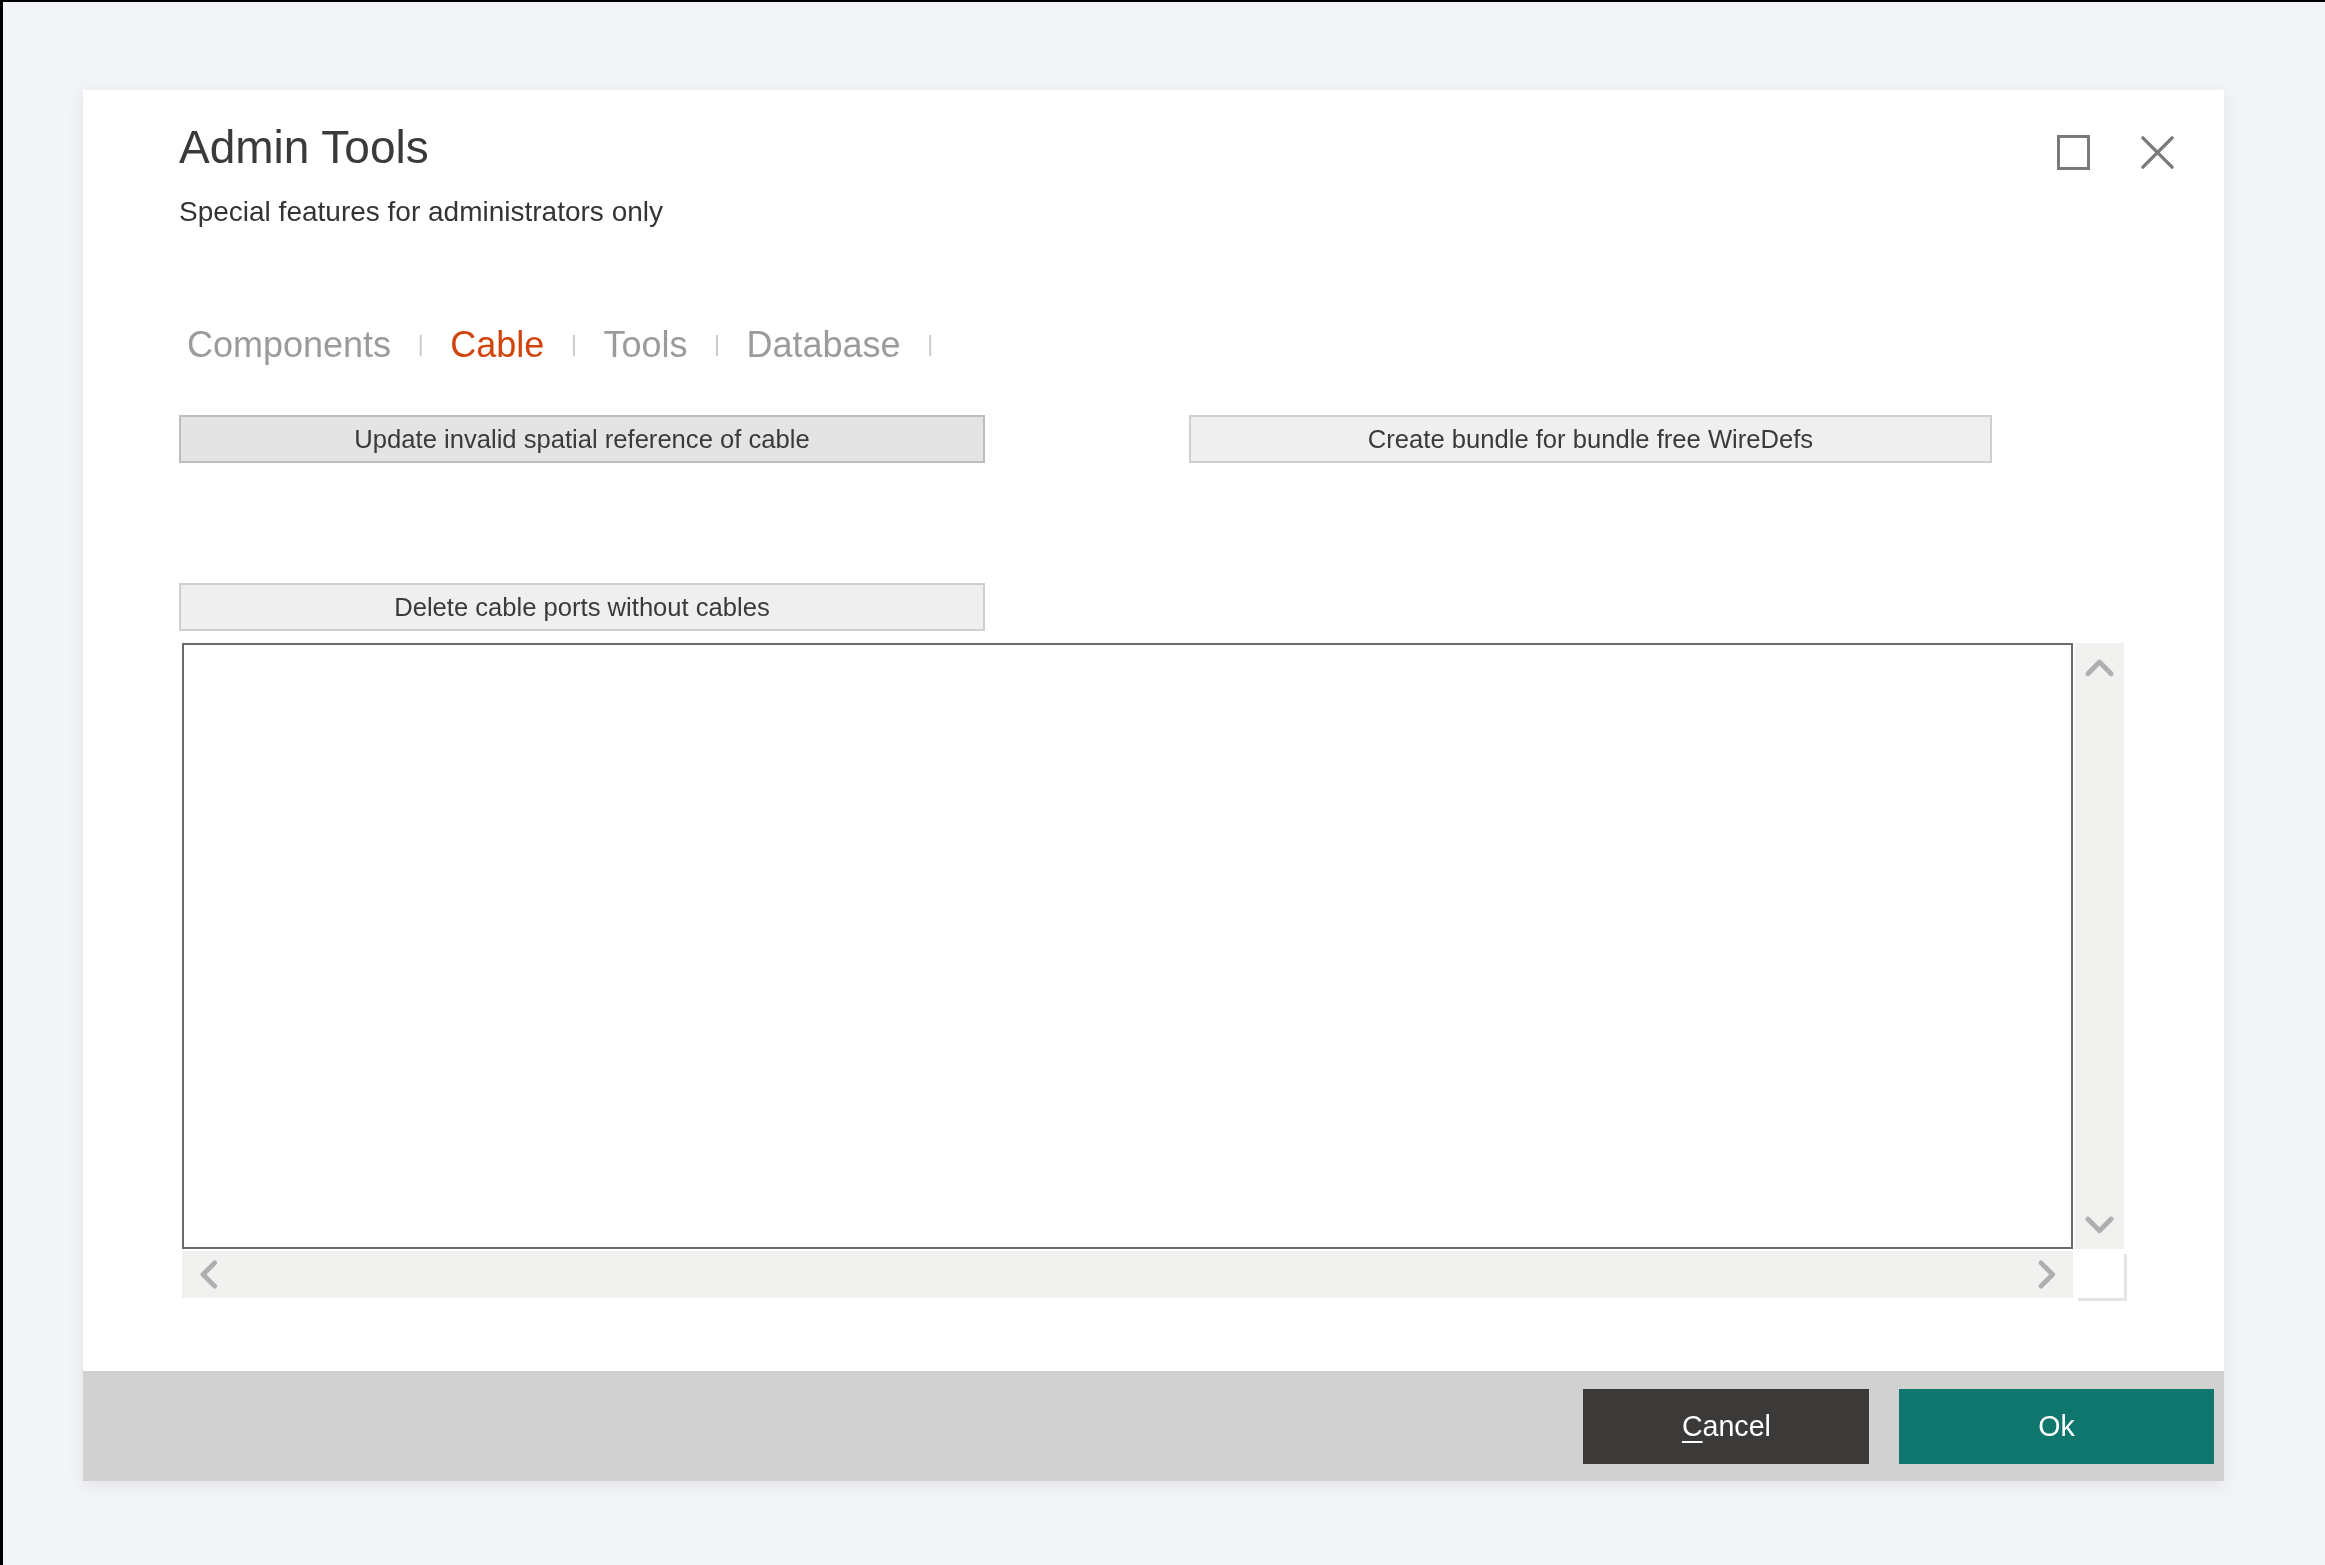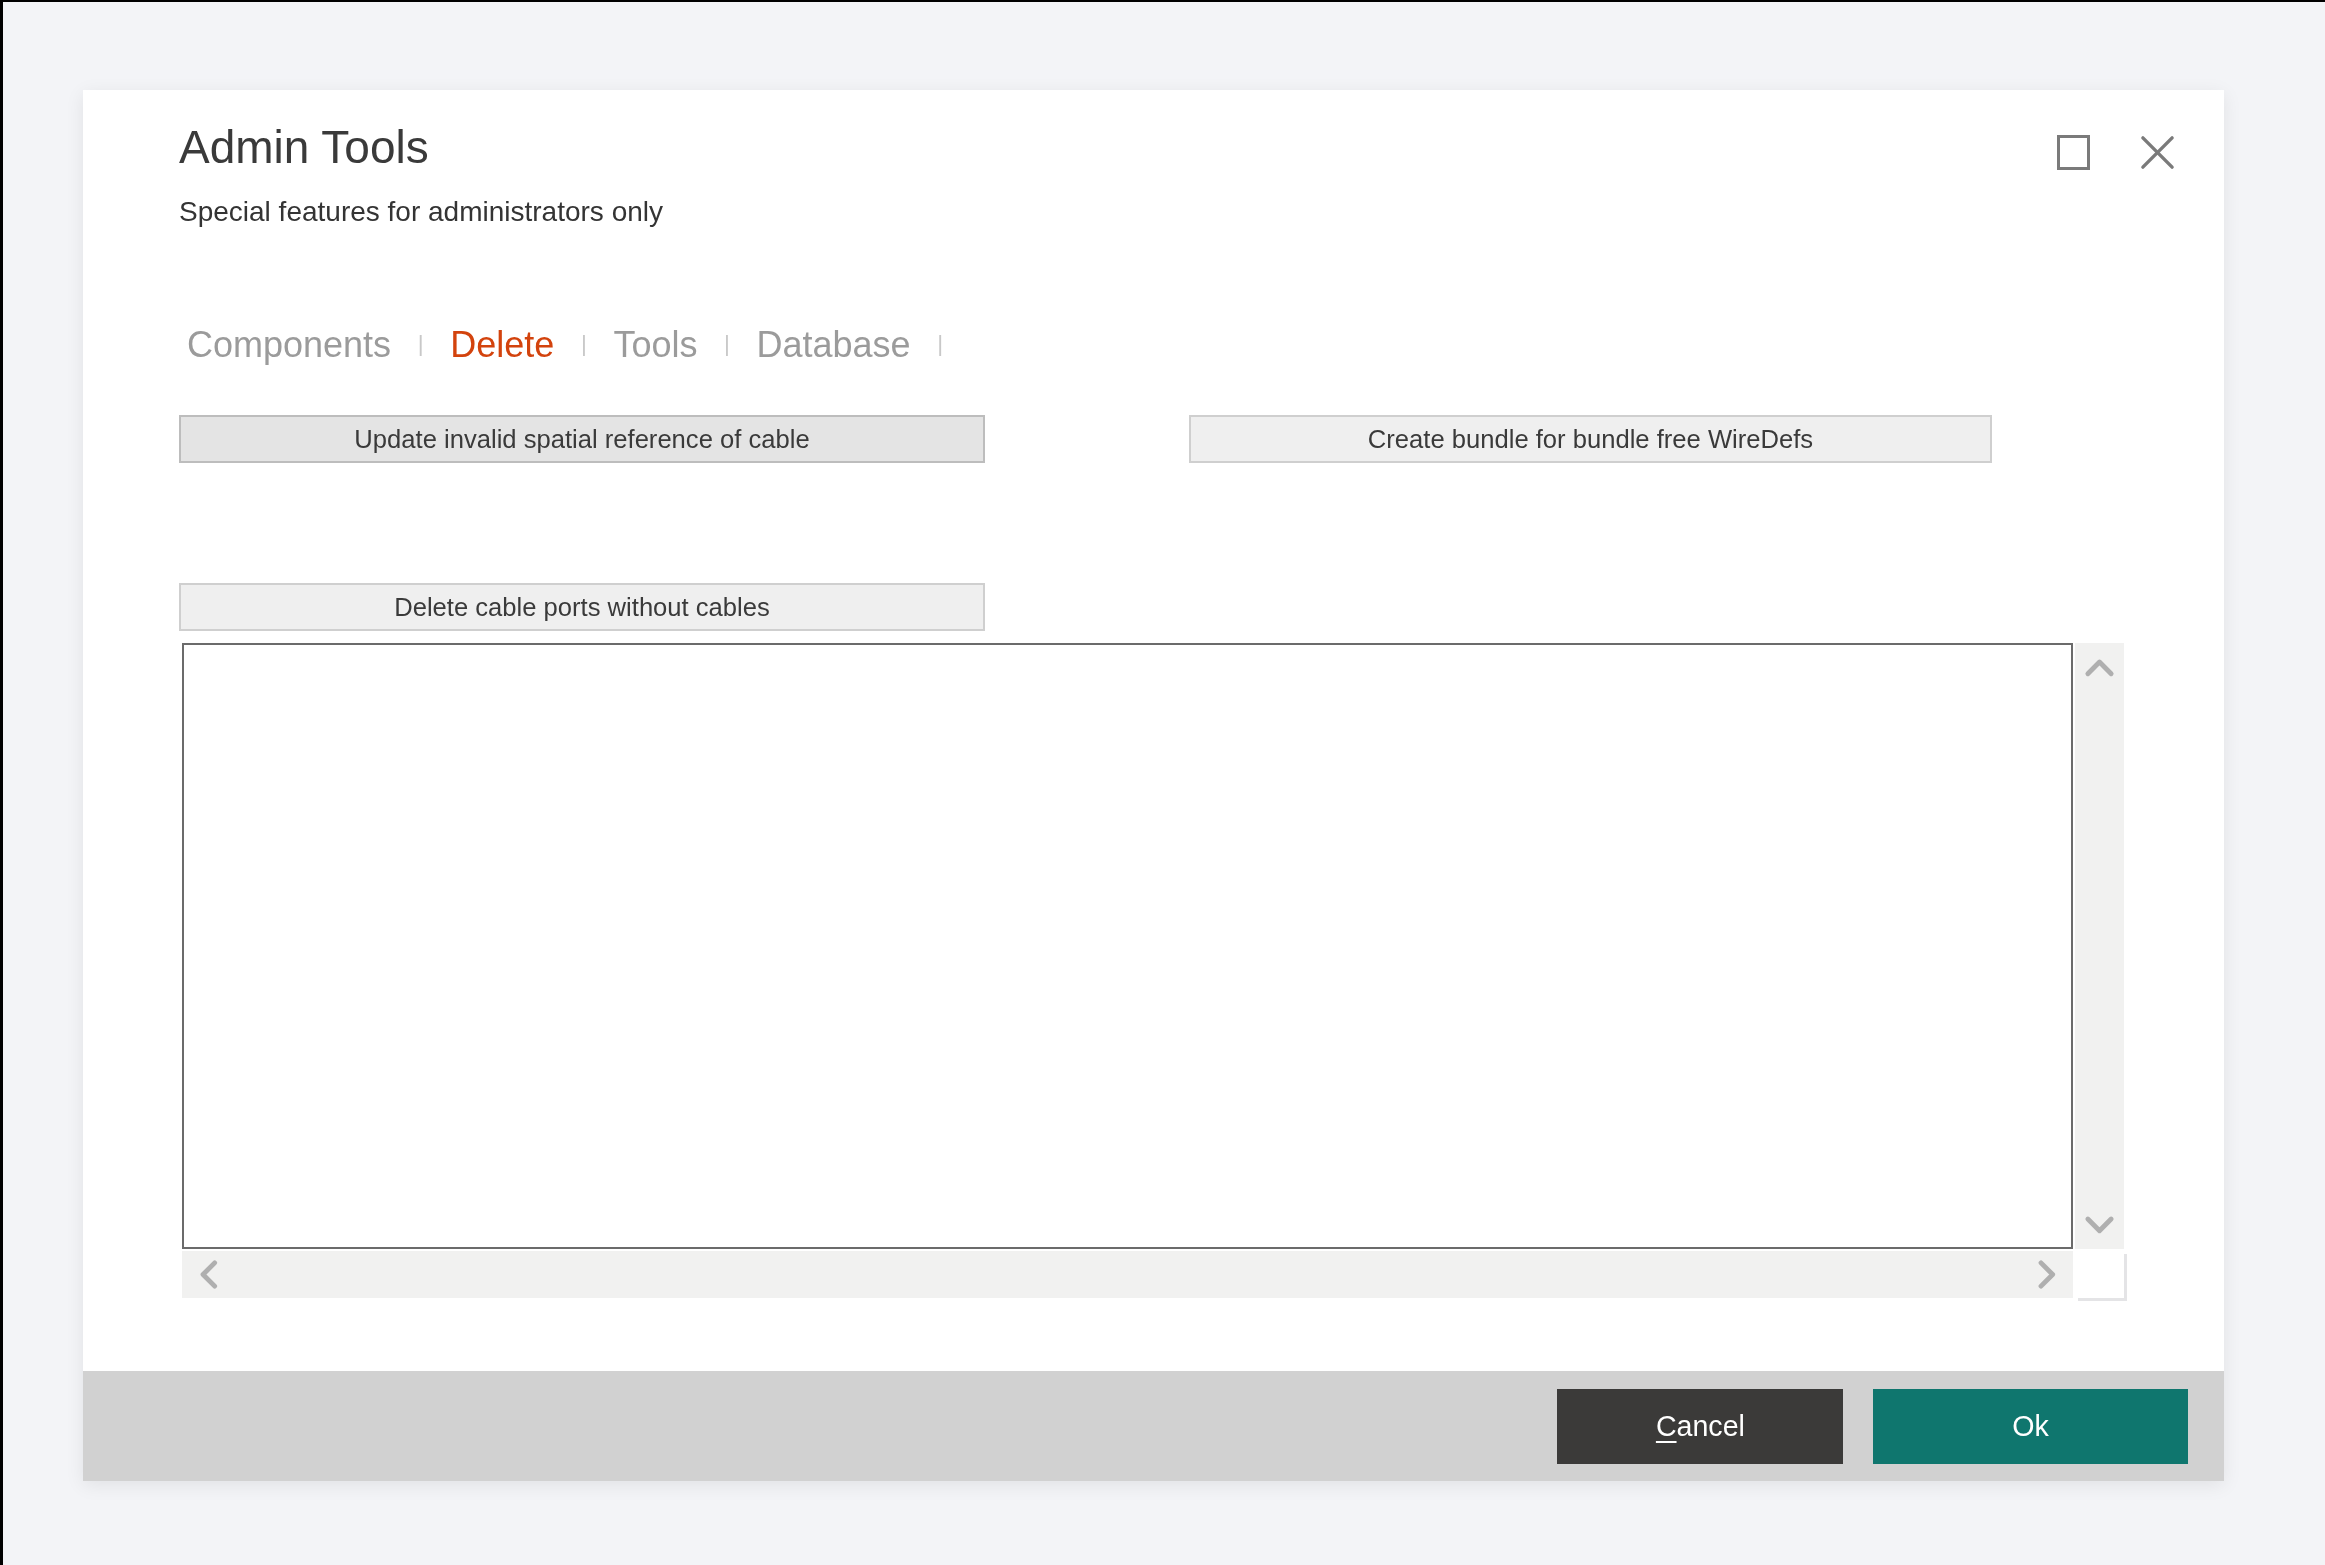--- a/index.html
+++ b/index.html
@@ -157,7 +157,7 @@
   <div class="tabs">
     <button class="tab">Components</button>
     <span class="tab-sep">|</span>
-    <button class="tab active">Delete</button>
+    <button class="tab active">Cable</button>
     <span class="tab-sep">|</span>
     <button class="tab">Tools</button>
     <span class="tab-sep">|</span>

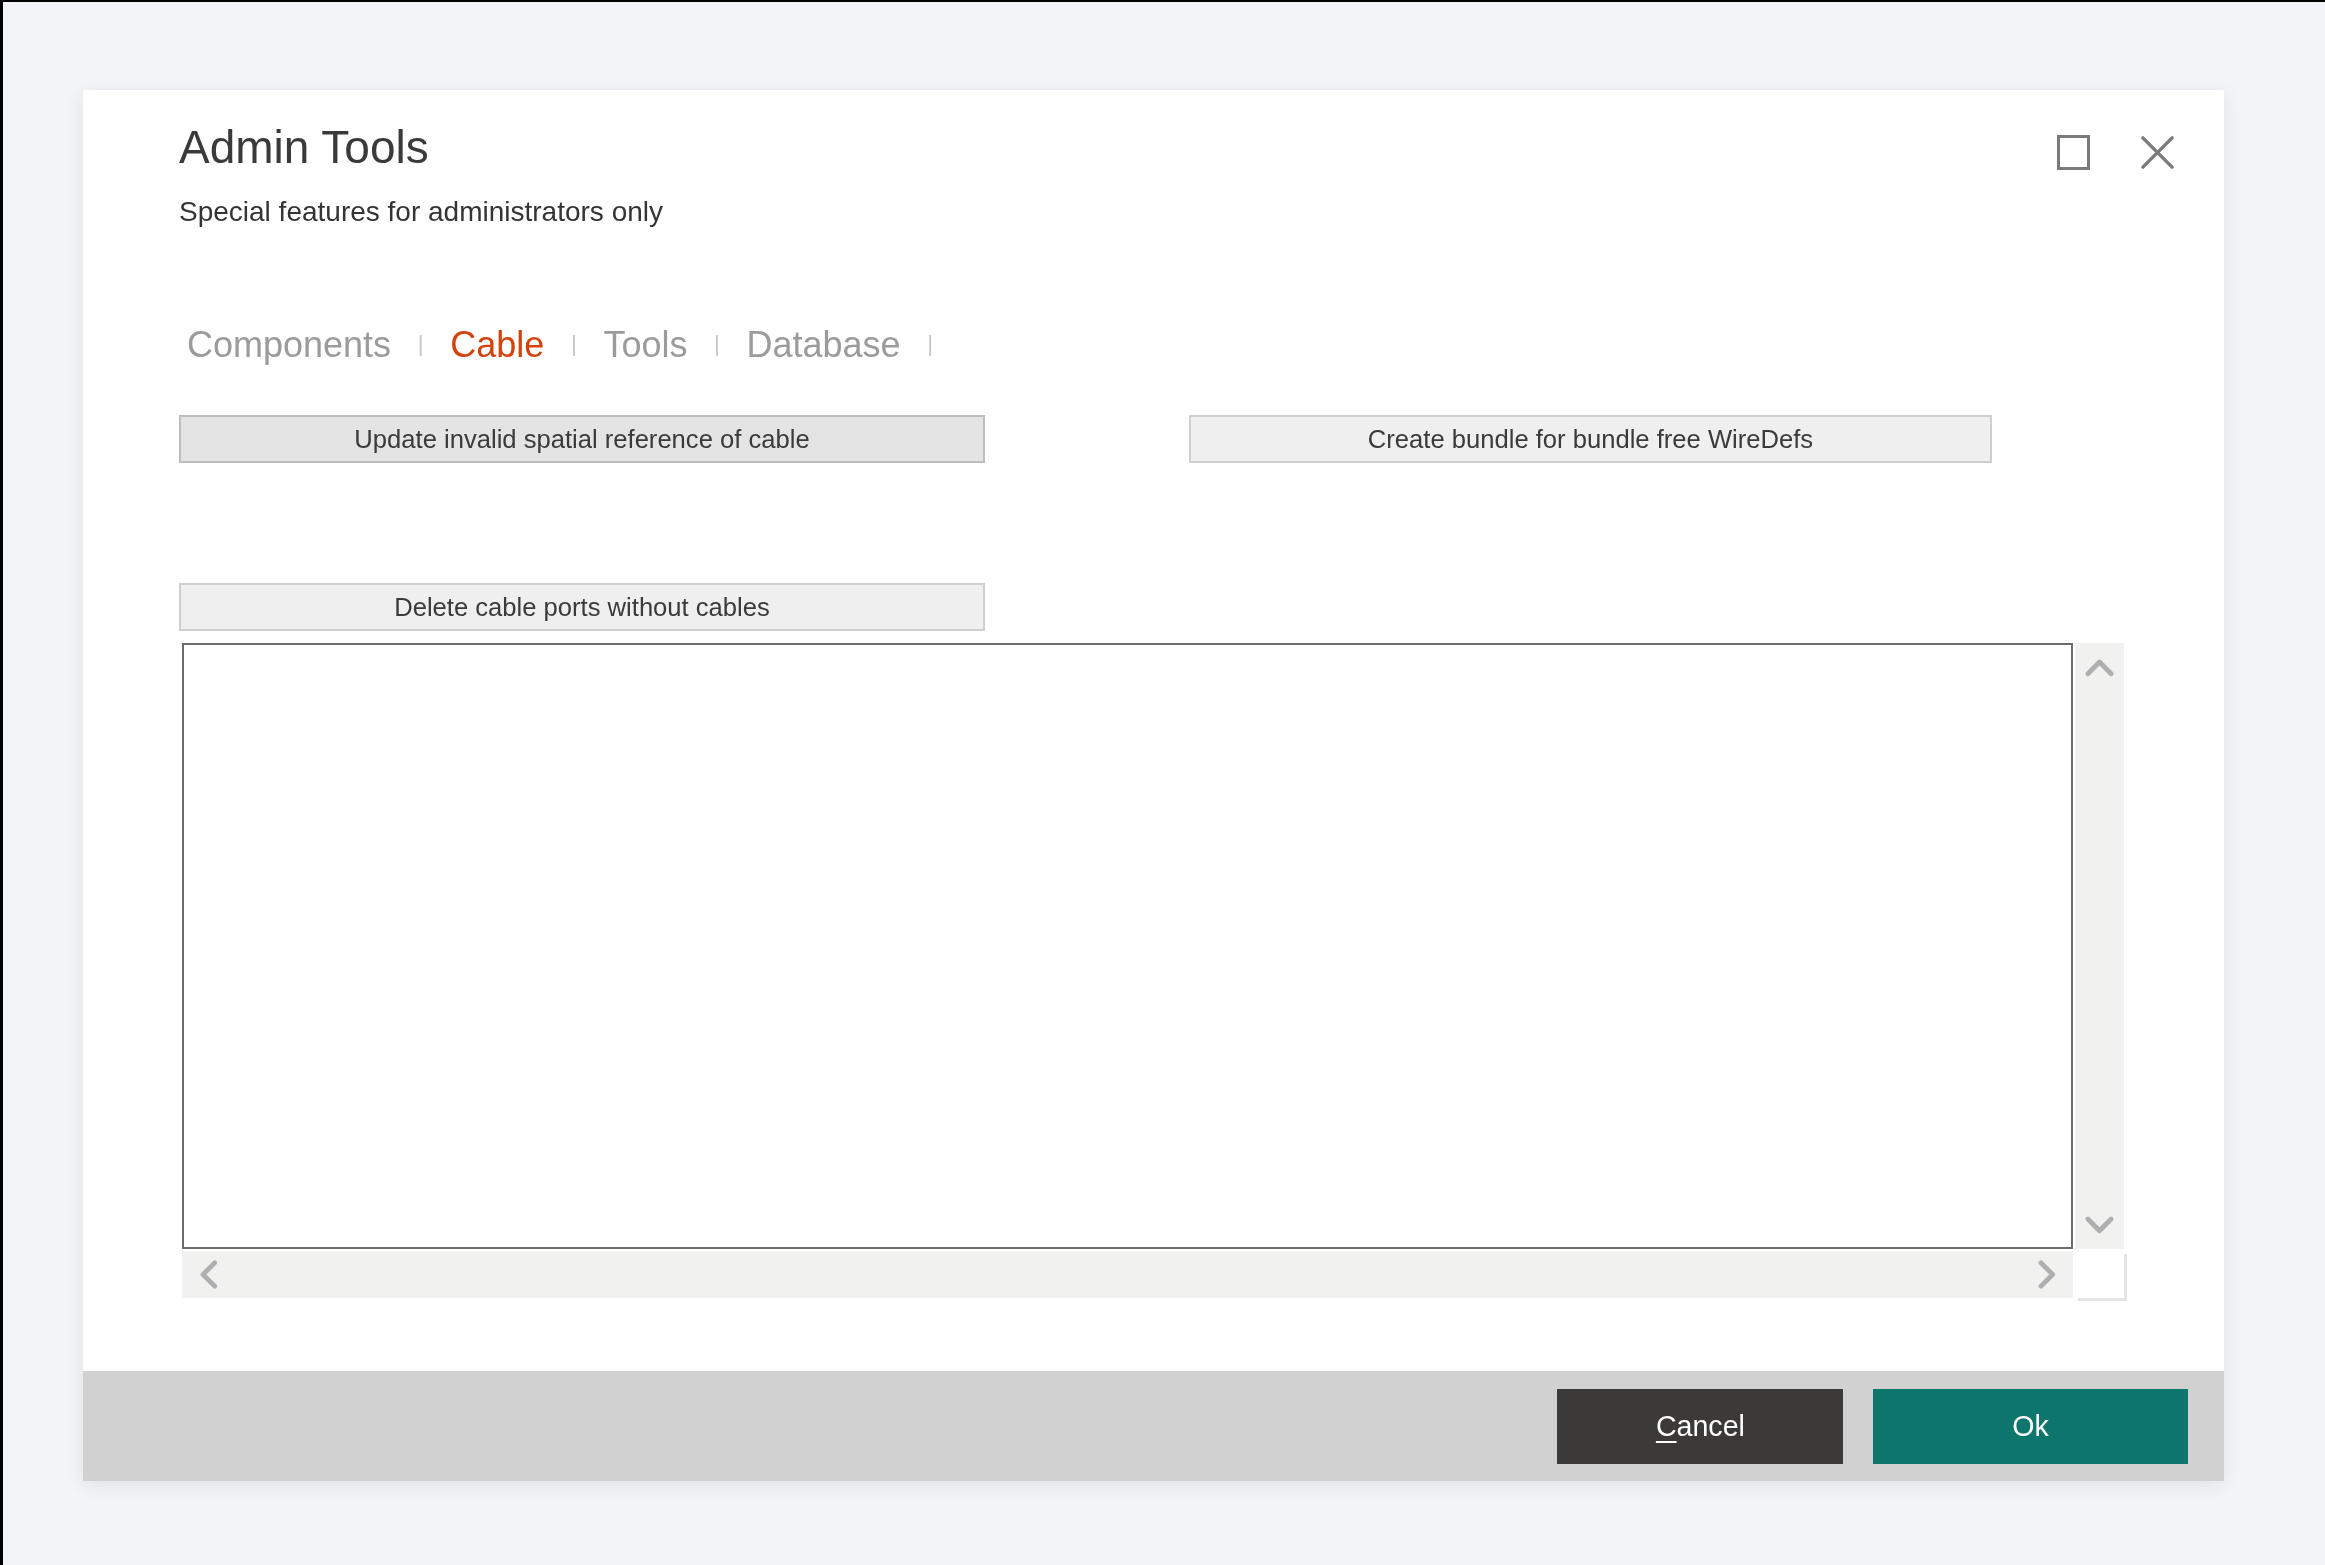--- a/index.html
+++ b/index.html
@@ -120,7 +120,7 @@
     width: 100%; height: 110px;
     background: #D1D1D1;
     display: flex; align-items: center; justify-content: flex-end;
-    gap: 29.6px; padding-right: 36px;
+    gap: 29.6px; padding-right: 10px;
   }
   .footer-btn {
     height: 75px;

